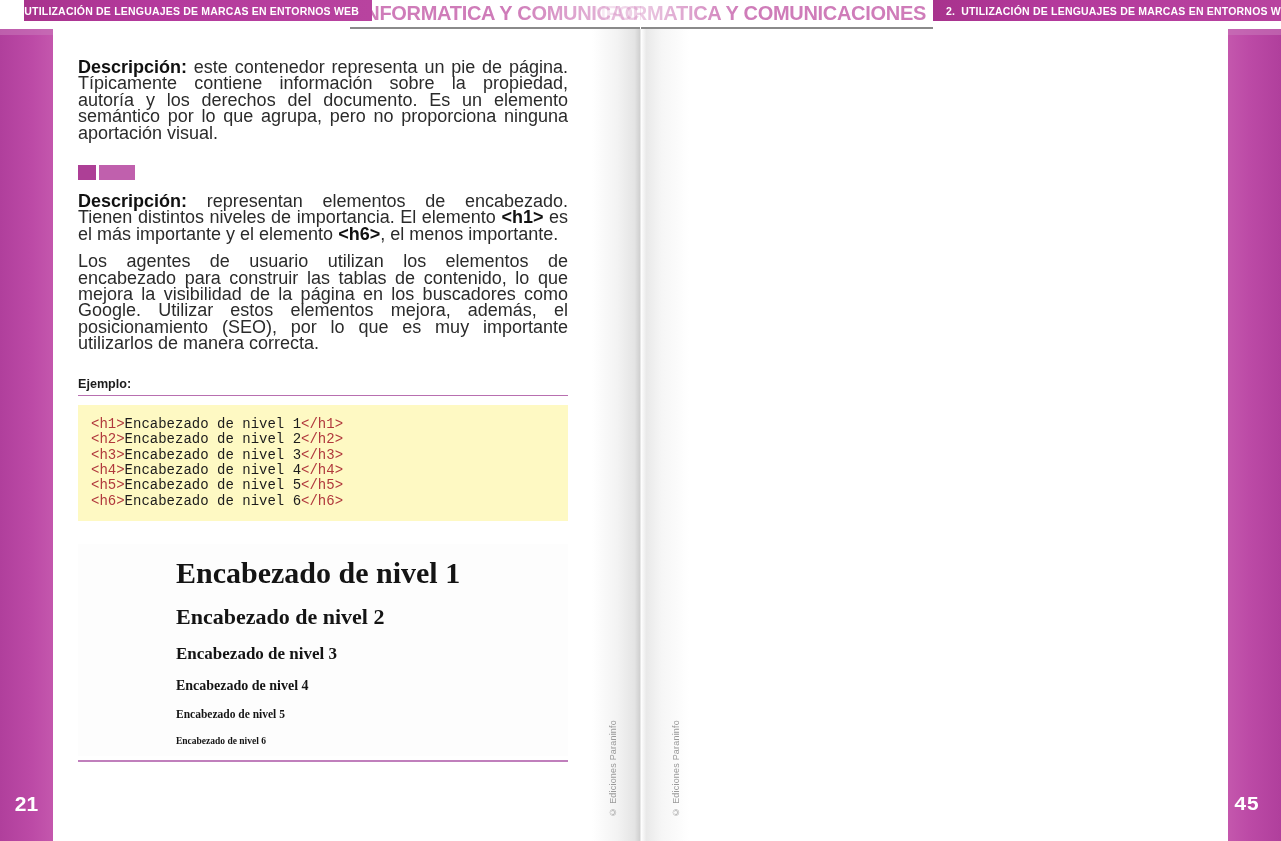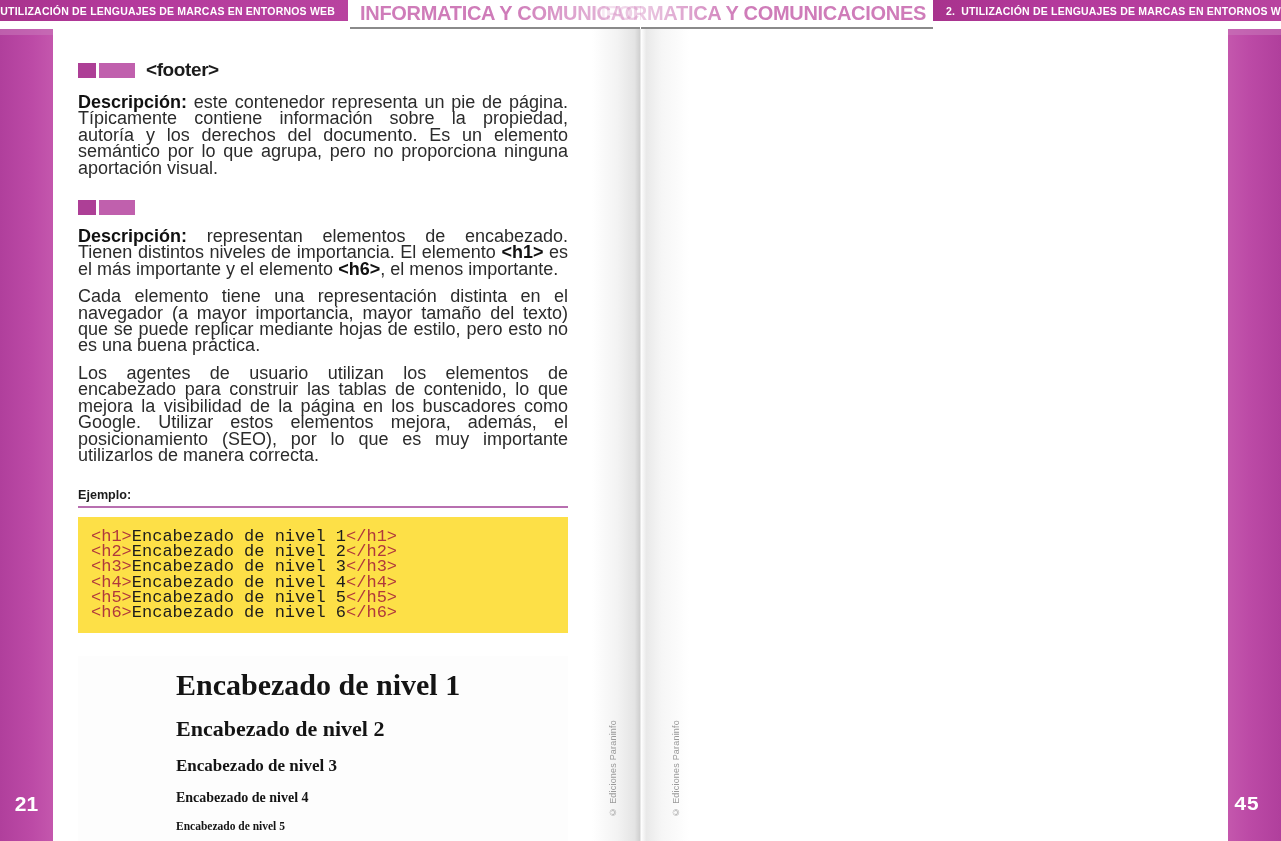--- a/index.html
+++ b/index.html
@@ -26,6 +26,7 @@
     font-size: 10.5px; font-weight: bold; letter-spacing: .2px;
     white-space: nowrap;
     font-stretch: condensed;
+    margin-left: 24px;
   }
   .head-tab .num { margin-right: 6px; }
   .head-strip.left  .head-tab { left: 0;  width: 348px; justify-content: flex-end; padding-right: 13px; }

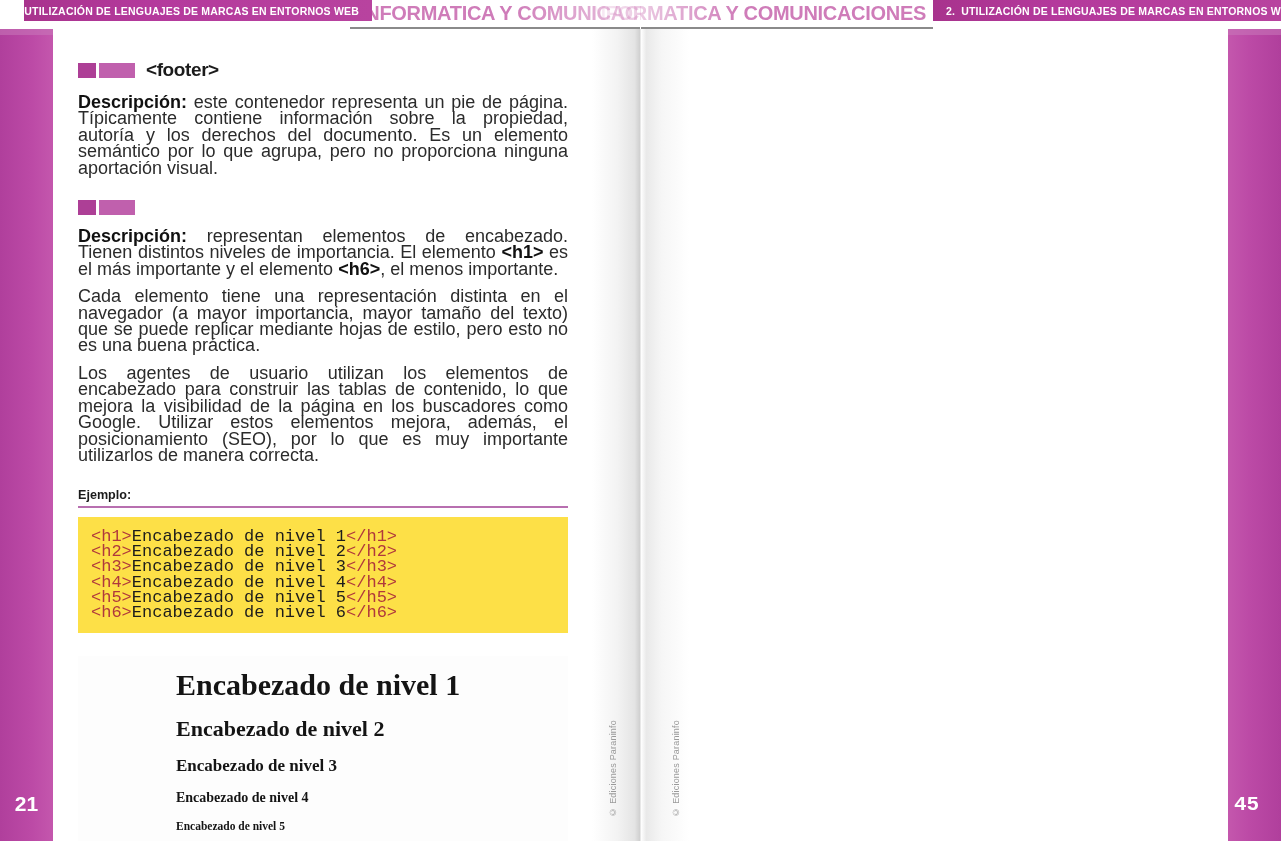--- a/index.html
+++ b/index.html
@@ -176,13 +176,6 @@
 
     <div class="content left">
 
-      <div class="tag-head">
-        <span class="tag-mark">
-            <i class="sq1"></i>
-            <i class="sq2"></i>
-          </span>
-        <span class="tag-name">&lt;footer&gt;</span>
-      </div>
       <p class="body">
         <b>Descripción:</b><span> este contenedor representa un pie de página. Típicamente contiene información sobre la propiedad, autoría y los derechos del documento. Es un elemento semántico por lo que agrupa, pero no proporciona ninguna aportación visual.</span>
       </p>

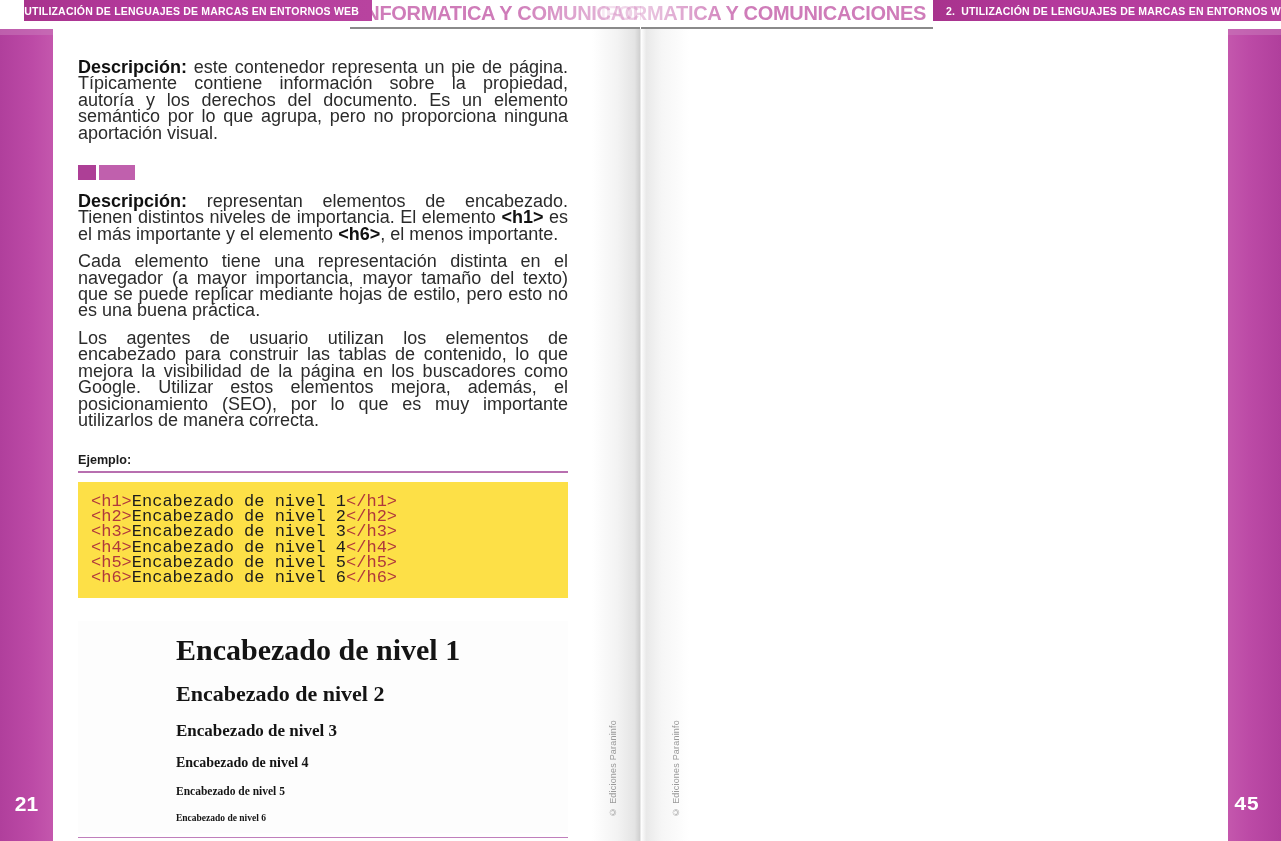--- a/index.html
+++ b/index.html
@@ -189,7 +189,6 @@
       <p class="body">
         <b>Descripción:</b><span> representan elementos de encabezado. Tienen distintos niveles de importancia. El elemento </span><b>&lt;h1&gt;</b><span> es el más importante y el elemento </span><b>&lt;h6&gt;</b><span>, el menos importante.</span>
       </p>
-      <p class="body">Cada elemento tiene una representación distinta en el navegador (a mayor importancia, mayor tamaño del texto) que se puede replicar mediante hojas de estilo, pero esto no es una buena práctica.</p>
       <p class="body">Los agentes de usuario utilizan los elementos de encabezado para construir las tablas de contenido, lo que mejora la visibilidad de la página en los buscadores como Google. Utilizar estos elementos mejora, además, el posicionamiento (SEO), por lo que es muy importante utilizarlos de manera correcta.</p>
 
       <div class="ejemplo-label" style="margin-top:25px;">Ejemplo:</div>

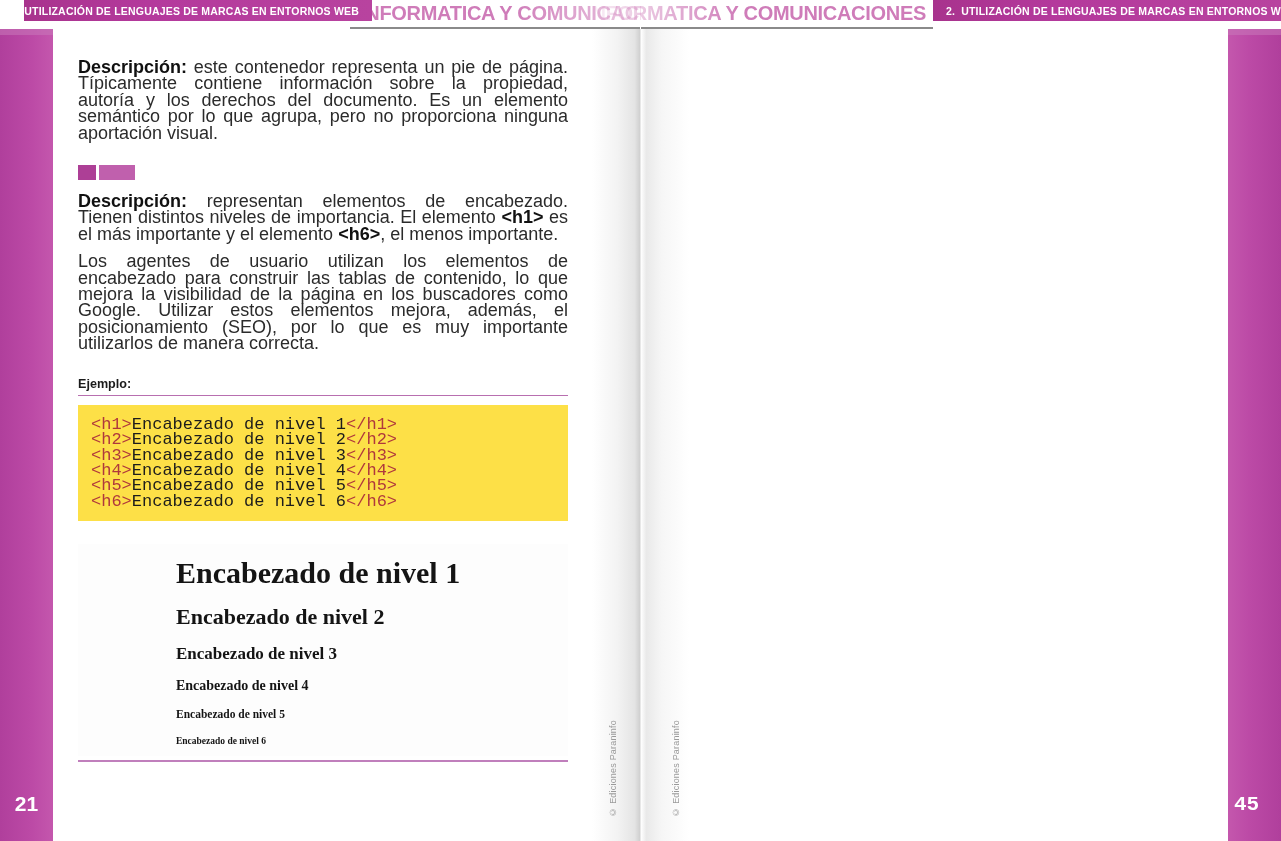--- a/index.html
+++ b/index.html
@@ -121,9 +121,9 @@
   .ejemplo-rule { height: 1.5px; background: #b86fb0; margin-bottom: 9px; }
 
   pre.code {
-    background: #fde047; padding: 12px 12px 12px 13px;
+    background: #fef9c3; padding: 12px 12px 12px 13px;
     font-family: "Liberation Mono", monospace;
-    font-size: 17px; line-height: 15.3px; color: #1c1c1c;
+    font-size: 14px; line-height: 15.3px; color: #1c1c1c;
     white-space: pre;
   }
   pre.code .t { color: #b0383c; }

